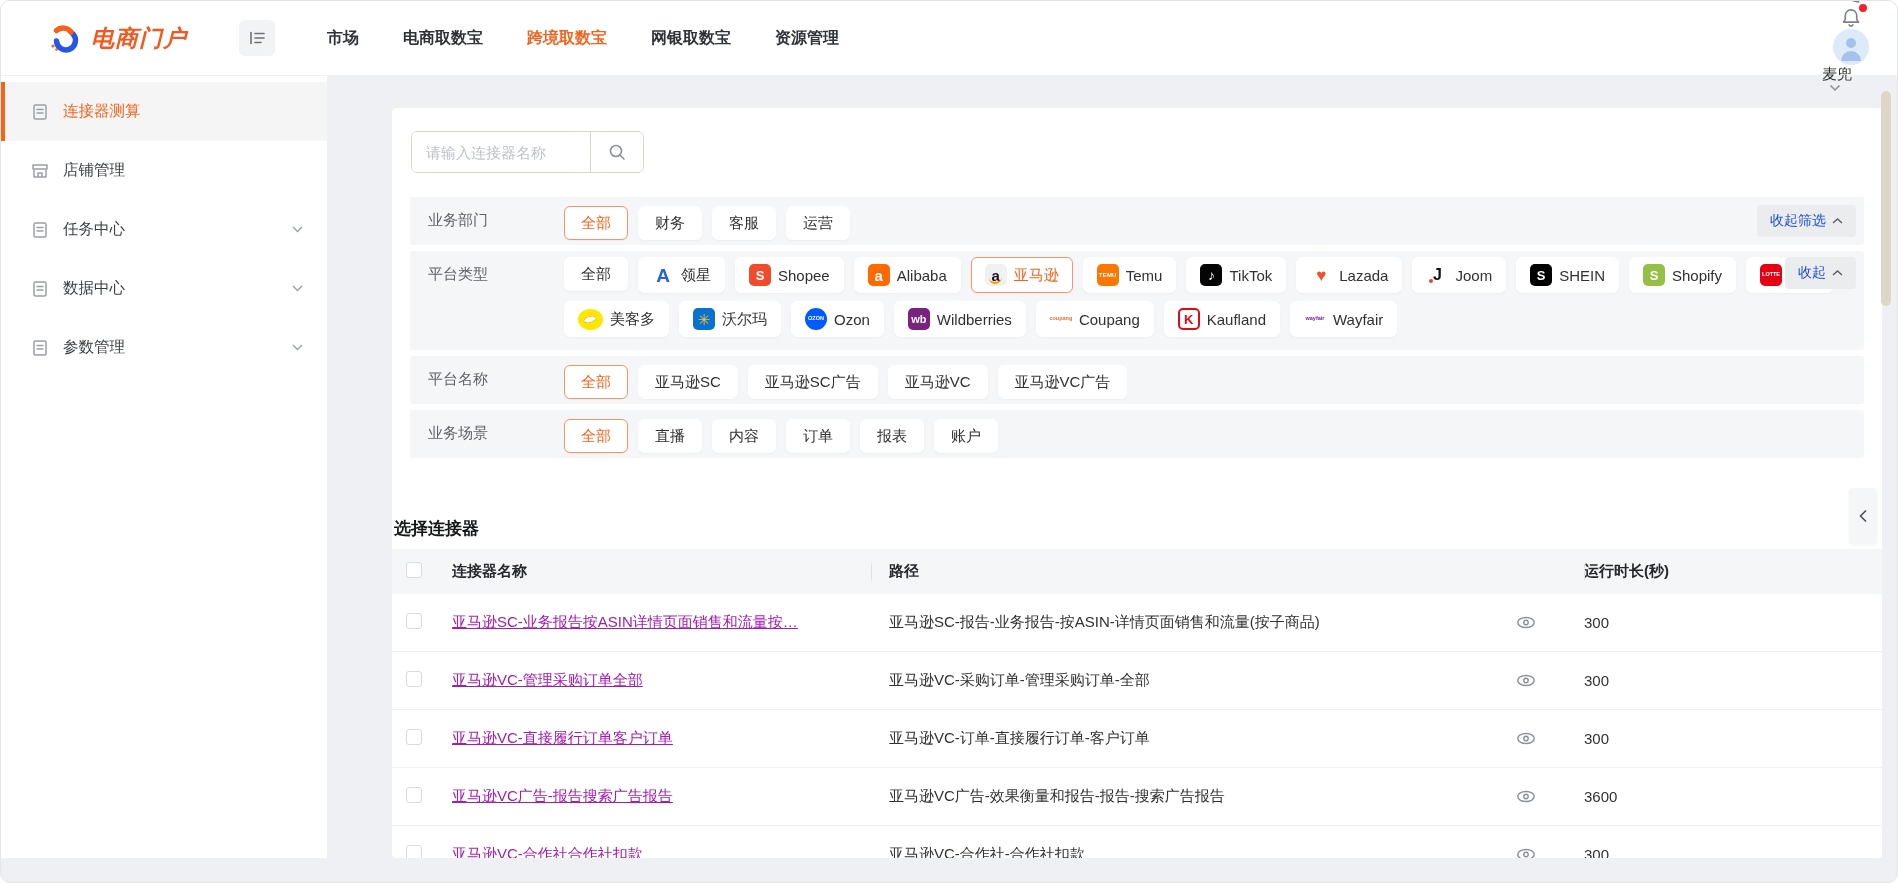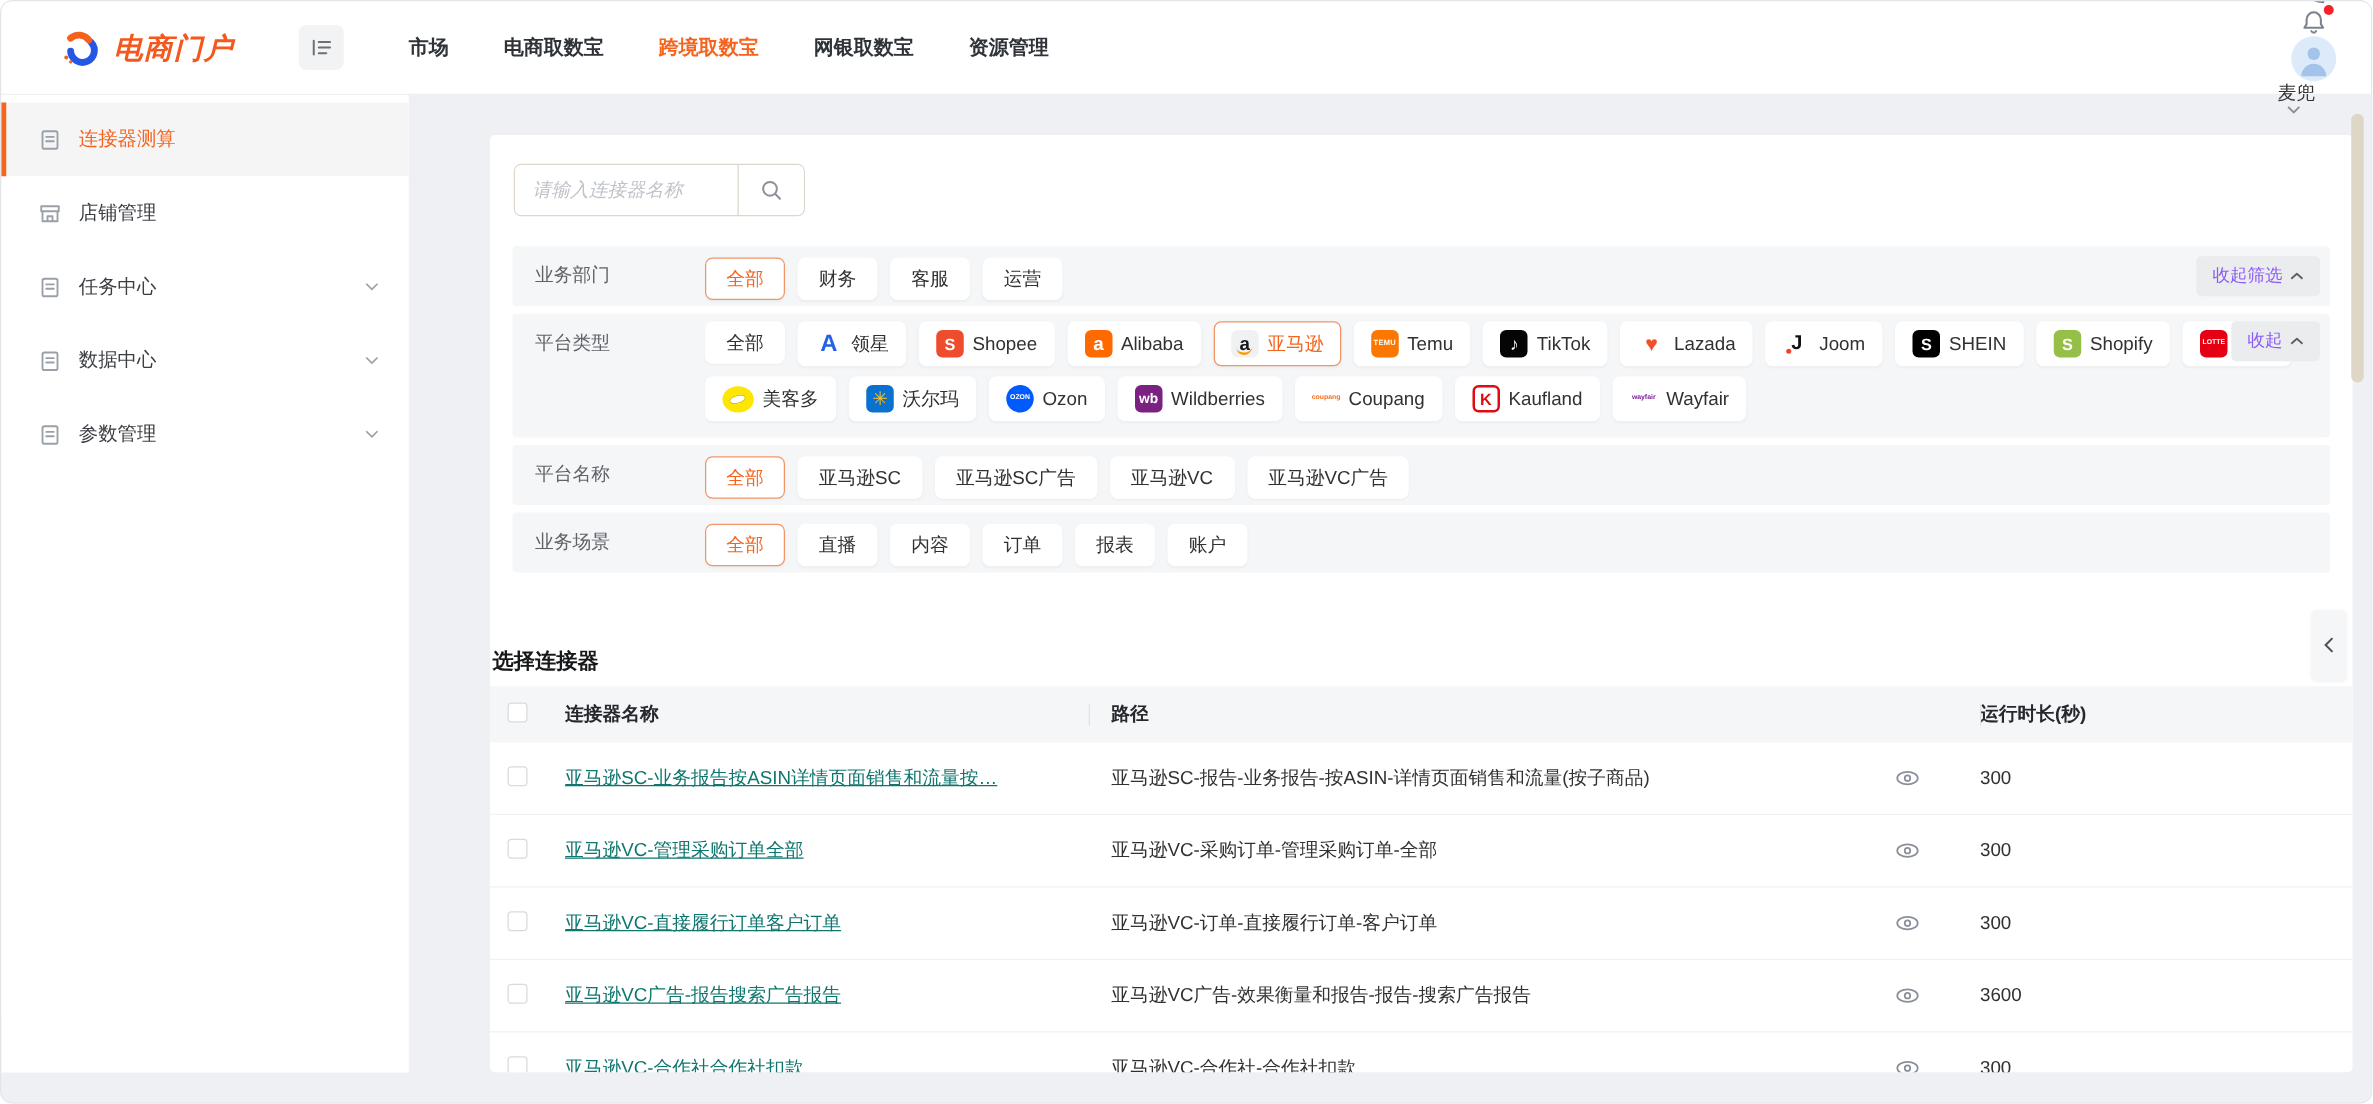--- a/index.html
+++ b/index.html
@@ -57,7 +57,6 @@
   .search-box input{
     width:178px;border:none;outline:none;padding:0 14px;font-size:15px;color:#303133;
     font-family:inherit;
-    font-style:italic;
   }
   .search-box input::placeholder{color:#bfc3c9;}
   .search-btn{

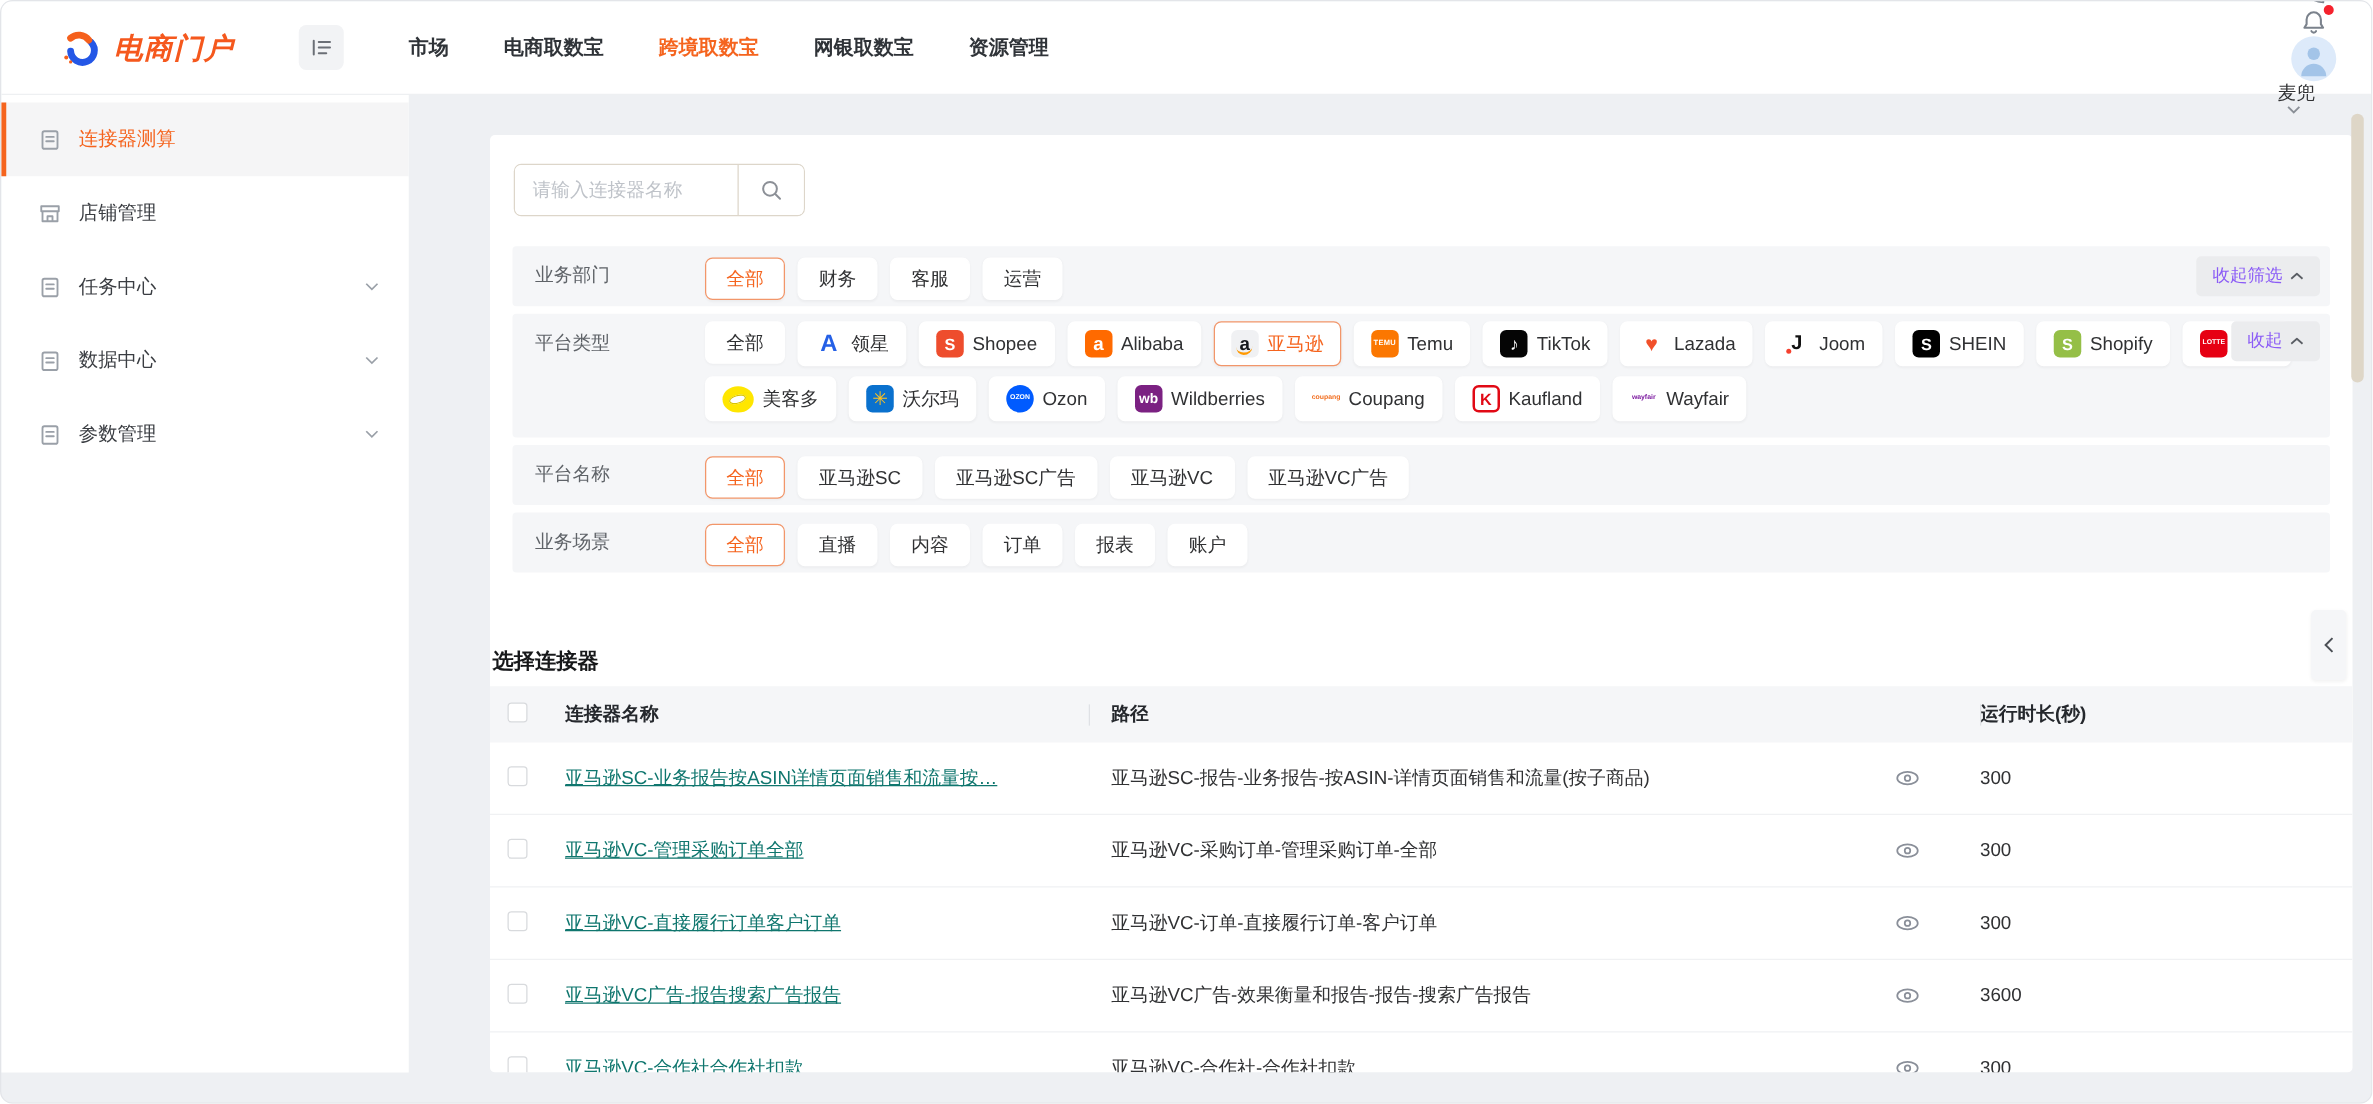--- a/index.html
+++ b/index.html
@@ -82,7 +82,7 @@
   .chip-line{display:flex;gap:10px;margin:1px 0 8px 0;}
   .collapse-btn{
     position:absolute;right:8px;top:6px;height:32px;border:none;background:#ebecee;border-radius:4px;
-    padding:0 13px;font-size:14px;color:#8b5cf6;cursor:pointer;display:inline-flex;align-items:center;gap:6px;
+    padding:0 13px;font-size:14px;color:#1d4ed8;cursor:pointer;display:inline-flex;align-items:center;gap:6px;
     font-family:inherit;
   }
   

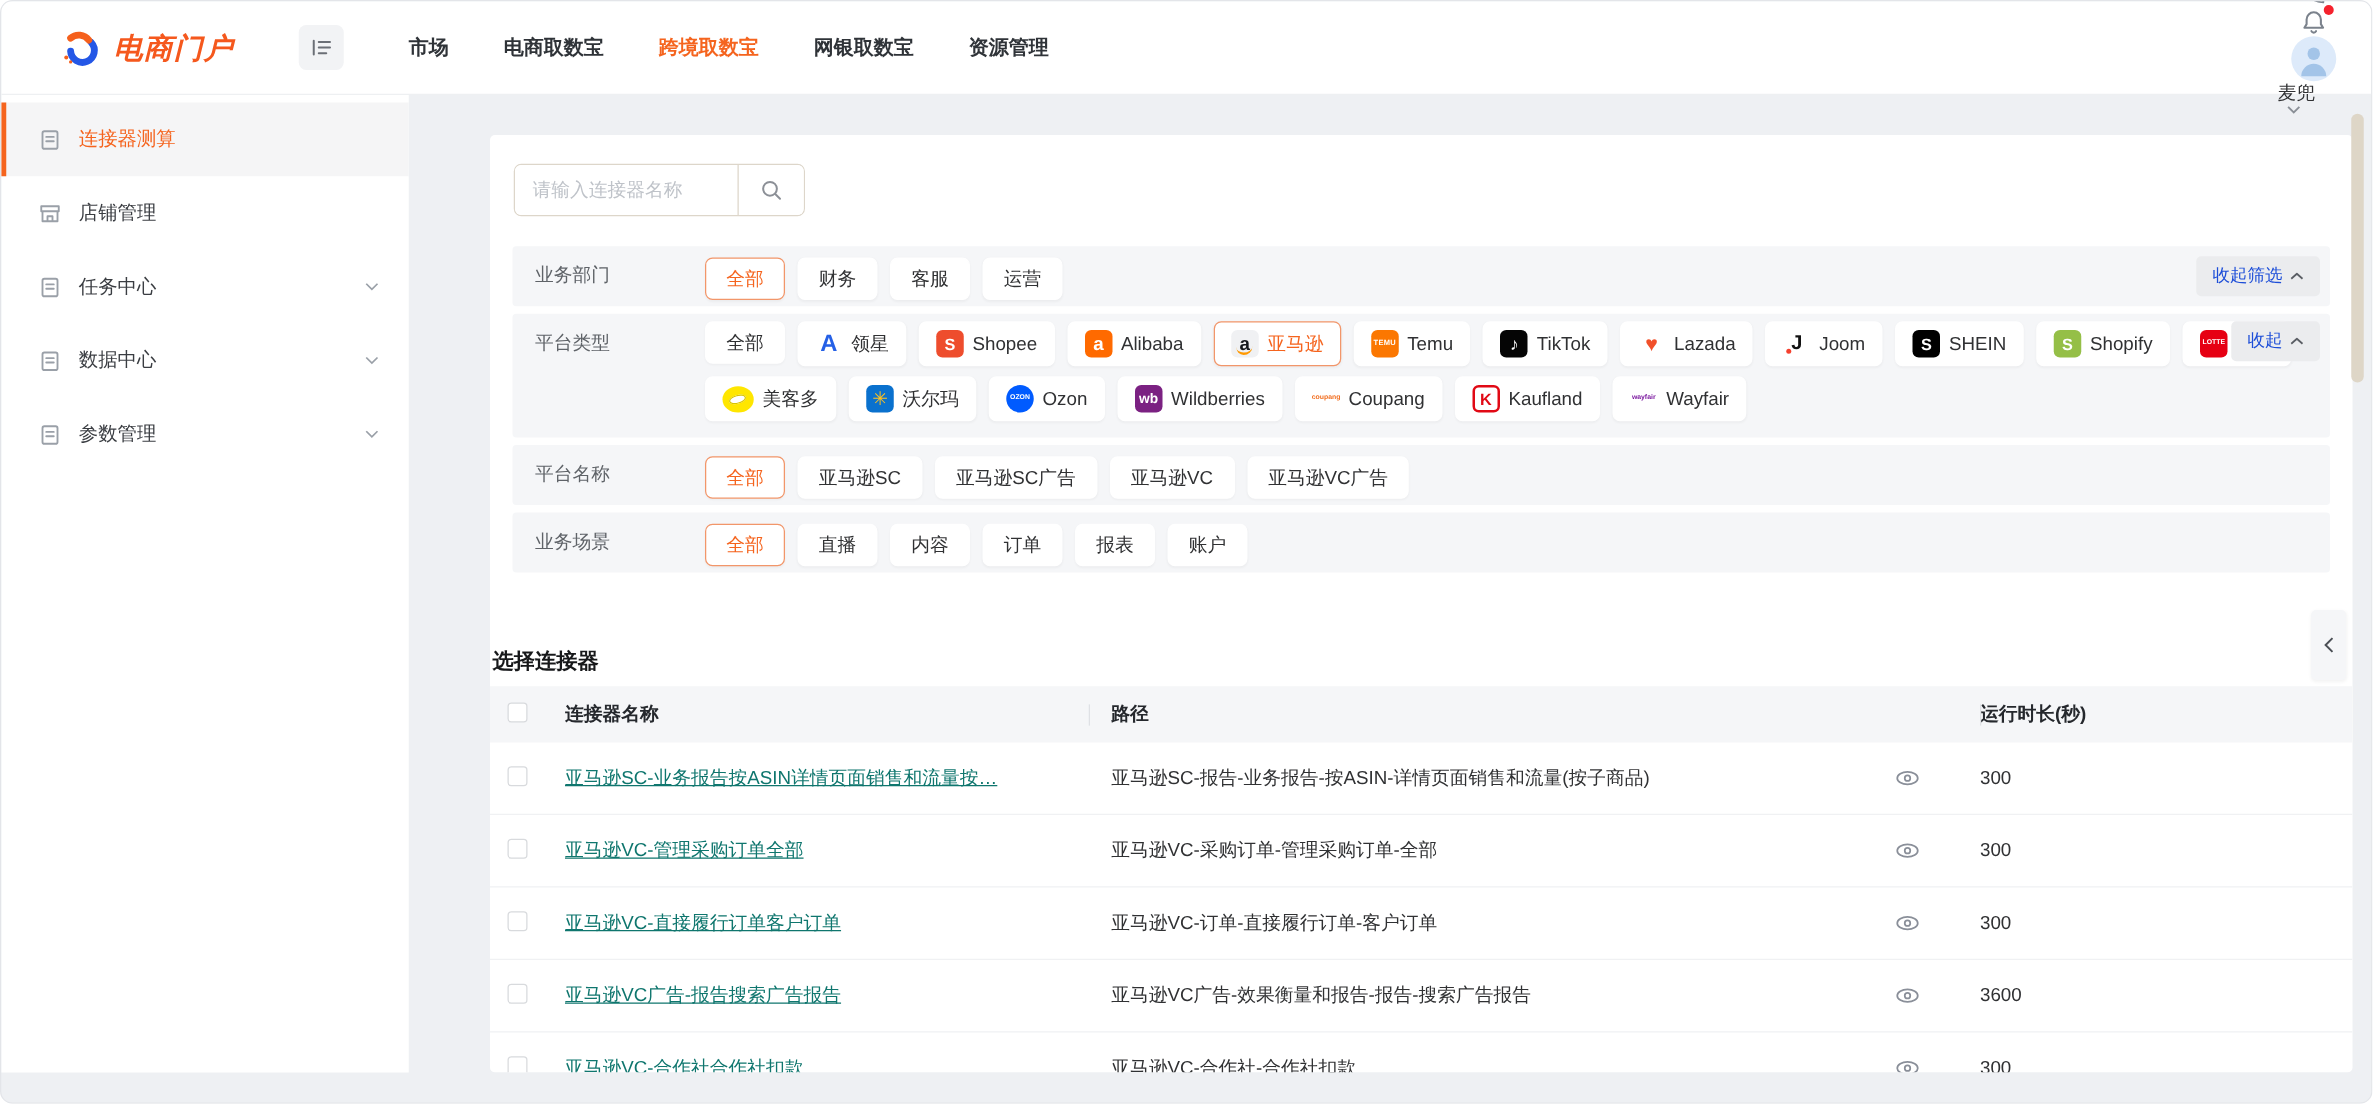--- a/index.html
+++ b/index.html
@@ -135,7 +135,7 @@
   }
   .c-path{display:flex;align-items:center;justify-content:space-between;padding-right:48px;}
   .c-dur{}
-  .link{color:#0f766e;text-decoration:underline;cursor:pointer;white-space:nowrap;overflow:hidden;text-overflow:ellipsis;display:block;max-width:430px;}
+  .link{color:#a21caf;text-decoration:underline;cursor:pointer;white-space:nowrap;overflow:hidden;text-overflow:ellipsis;display:block;max-width:430px;}
   .eye{display:inline-flex;cursor:pointer;}
   
   .panel-handle{

